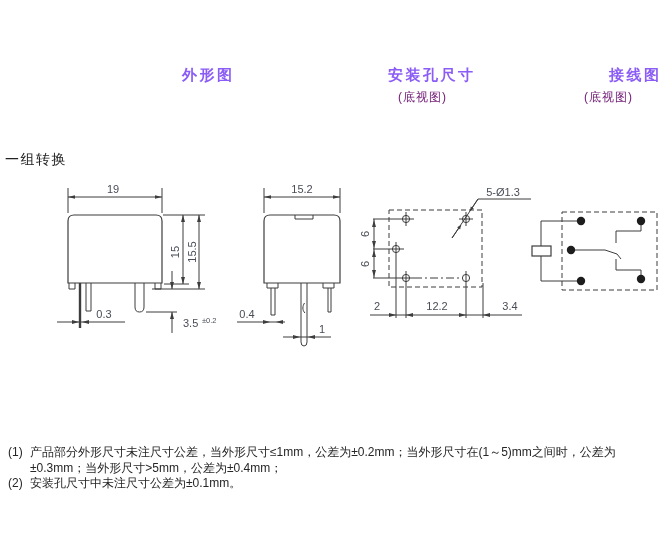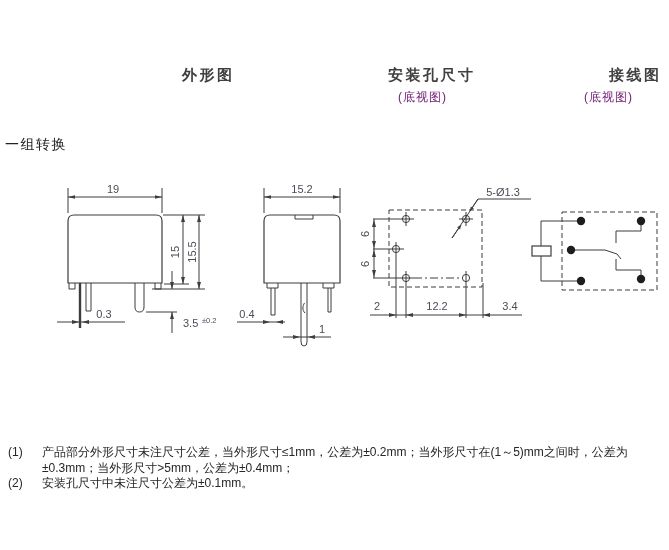--- a/index.html
+++ b/index.html
@@ -11,7 +11,7 @@
   }
   .abs{position:absolute;}
   .col-title{
-    font-size:15px;font-weight:bold;color:#404040;letter-spacing:2.5px;white-space:nowrap;
+    font-size:15px;font-weight:bold;color:#8b5cf6;letter-spacing:2.5px;white-space:nowrap;
   }
   .col-sub{
     font-size:12px;color:#701a75;letter-spacing:1px;white-space:nowrap;

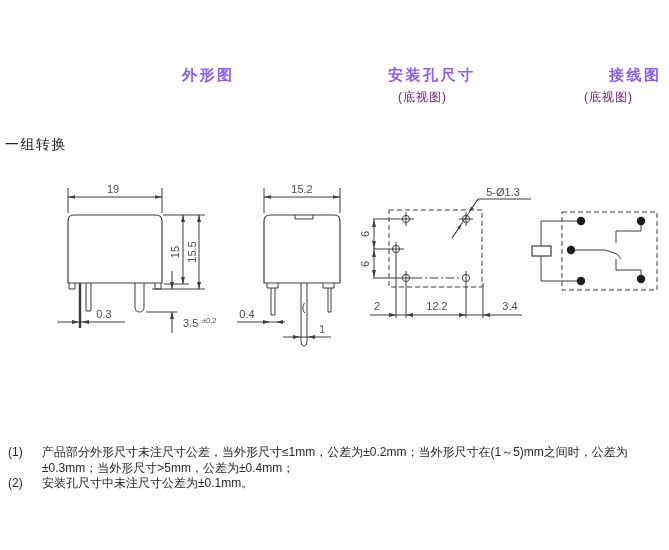--- a/index.html
+++ b/index.html
@@ -45,7 +45,7 @@
 <div class="abs col-title" style="left:609px;top:66px;">接线图</div>
 <div class="abs col-sub" style="left:584px;top:89px;">(底视图)</div>
 
-<div class="abs group-label" style="left:5px;top:136px;">一组转换</div>
+<div class="abs group-label" style="left:5px;top:151px;">一组转换</div>
 
 <svg width="669" height="550" viewBox="0 0 669 550">
   <defs>

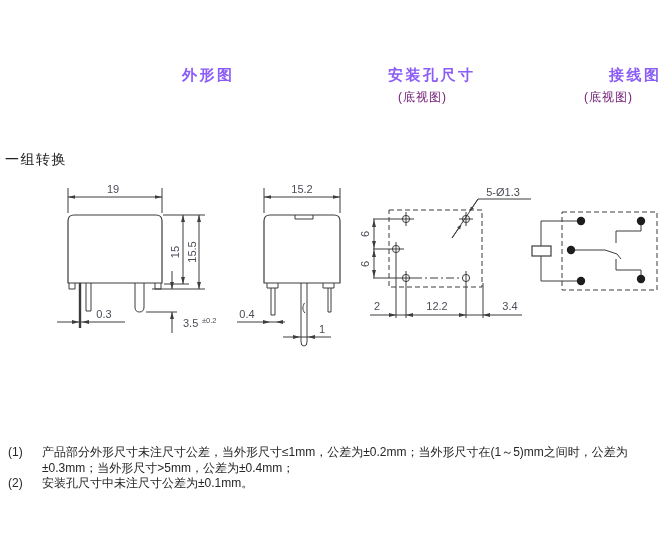--- a/index.html
+++ b/index.html
@@ -24,7 +24,7 @@
   }
   .note{display:flex;align-items:flex-start;}
   .note-num{flex:0 0 22px;}
-  .note-text{flex:1;margin-left:12px;}
+  .note-text{flex:1;}
   svg{position:absolute;left:0;top:0;}
   .ln{stroke:#3d3d3d;stroke-width:1;fill:none;}
   .ln-thick{stroke:#3d3d3d;stroke-width:2.4;fill:none;}

